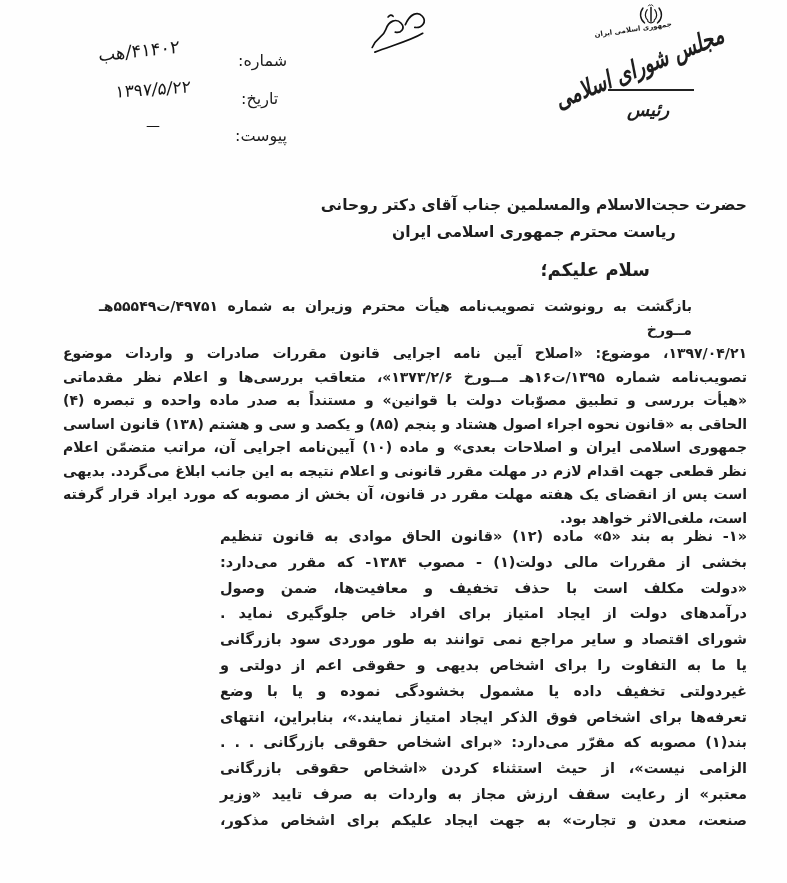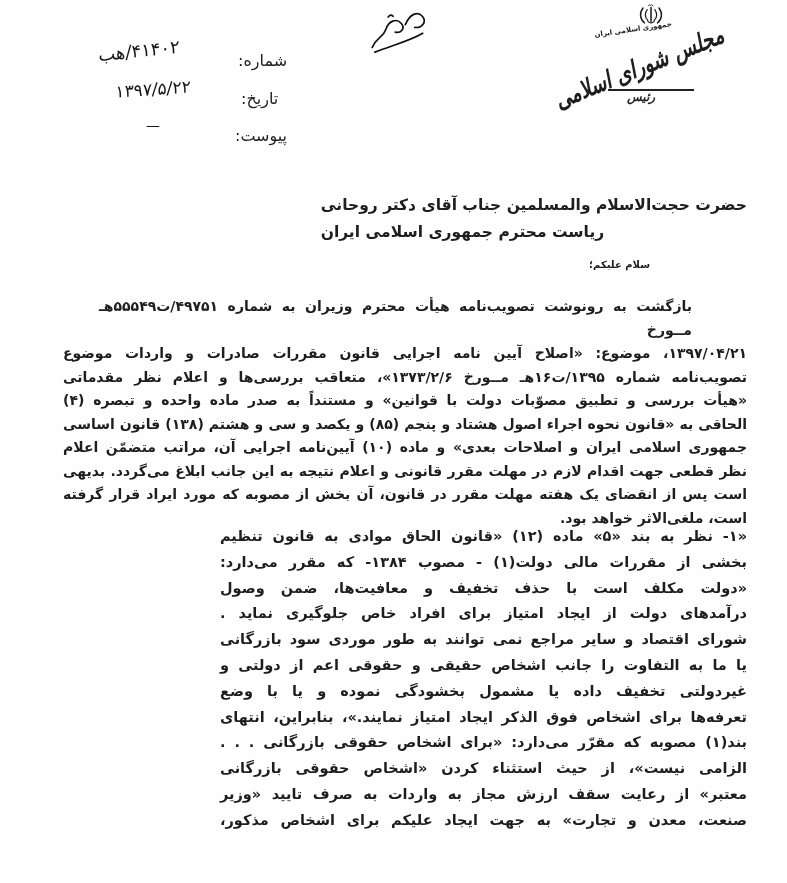--- a/index.html
+++ b/index.html
@@ -21,7 +21,7 @@
     transform:rotate(-22deg) scale(1,1.3);transform-origin:50% 50%;
   }
   .head-rule{position:absolute;left:608px;top:89px;width:86px;height:2px;background:#222;}
-  .role{position:absolute;left:627px;top:90px;font-size:12px;font-weight:bold;font-style:italic;}
+  .role{position:absolute;left:627px;top:99px;font-size:18px;font-weight:bold;font-style:italic;}
 
   
   .lbl{position:absolute;font-size:16px;white-space:nowrap;}

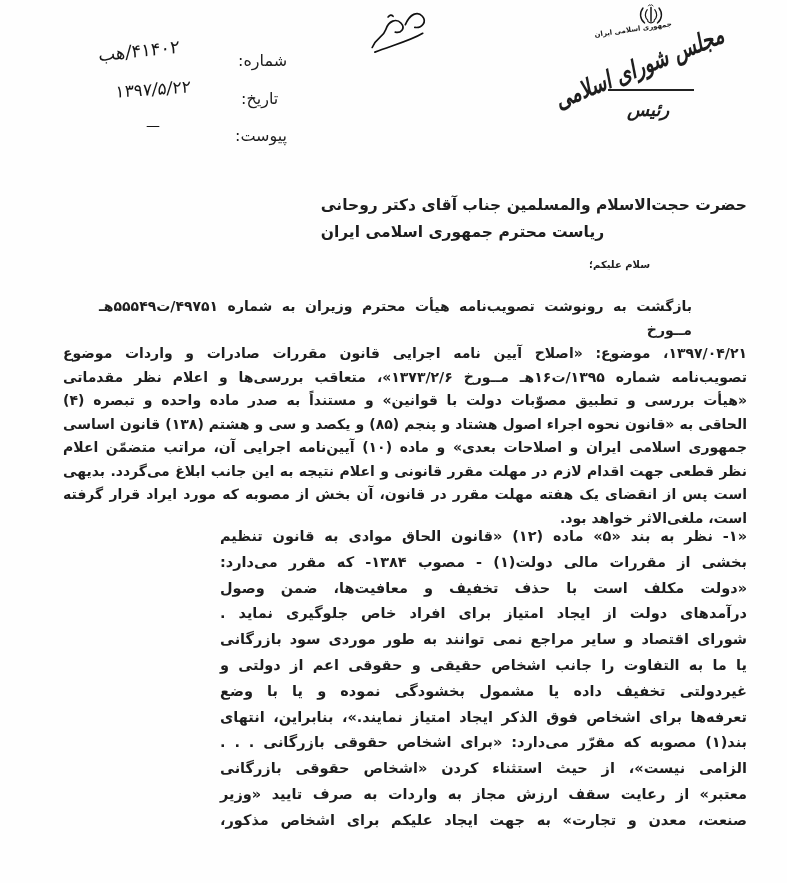--- a/index.html
+++ b/index.html
@@ -39,7 +39,7 @@
 
   
   .salutation{
-    position:absolute;right:40px;top:192px;text-align:left;
+    position:absolute;right:40px;top:192px;text-align:center;
     font-weight:bold;font-size:15.5px;line-height:27px;white-space:nowrap;
   }
   .greeting{position:absolute;right:137px;top:259px;font-size:10px;font-weight:bold;margin-left:24px;}

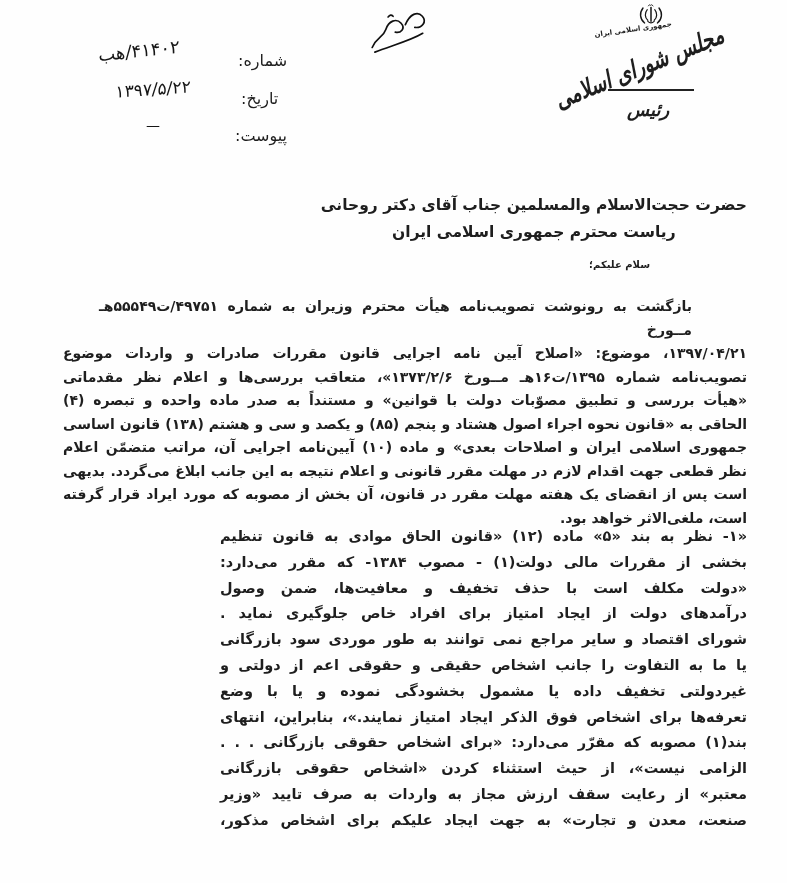--- a/index.html
+++ b/index.html
@@ -42,7 +42,7 @@
     position:absolute;right:40px;top:192px;text-align:center;
     font-weight:bold;font-size:15.5px;line-height:27px;white-space:nowrap;
   }
-  .greeting{position:absolute;right:137px;top:259px;font-size:10px;font-weight:bold;margin-left:24px;}
+  .greeting{position:absolute;right:137px;top:259px;font-size:18px;font-weight:bold;margin-left:24px;}
   .para{position:absolute;font-weight:bold;}
   .para1{right:40px;left:63px;top:295px;font-size:14px;line-height:23.5px;}
   .para2{right:40px;left:220px;top:524px;font-size:14.5px;line-height:25.8px;}

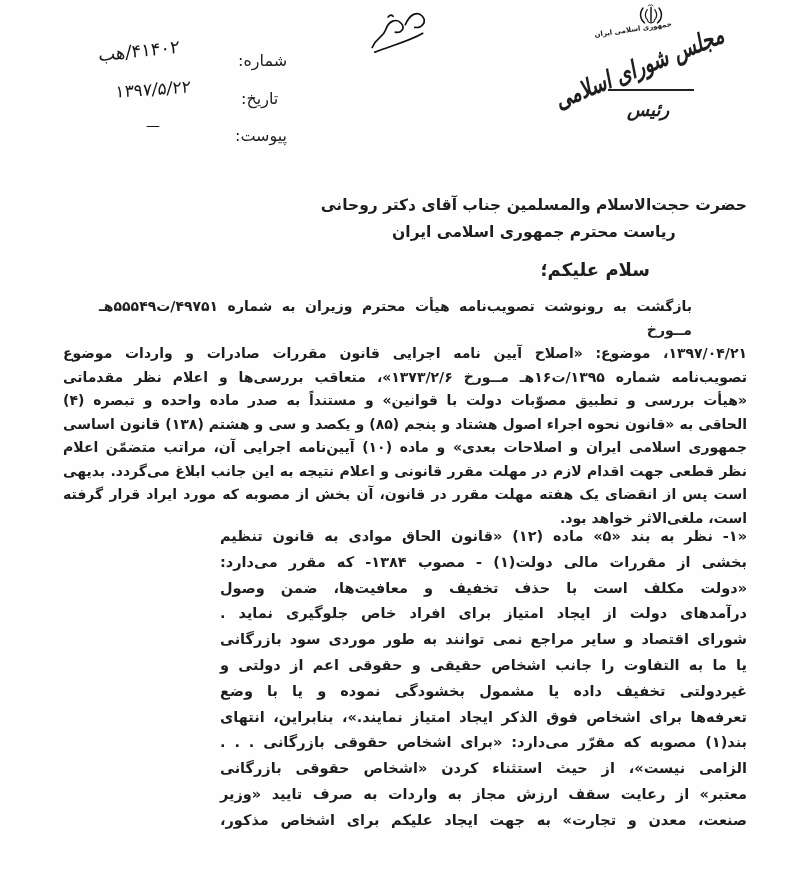--- a/index.html
+++ b/index.html
@@ -115,7 +115,7 @@
     <div class="line">«دولت مکلف است با حذف تخفیف و معافیت‌ها، ضمن وصول</div>
     <div class="line">درآمدهای دولت از ایجاد امتیاز برای افراد خاص جلوگیری نماید .</div>
     <div class="line">شورای اقتصاد و سایر مراجع نمی توانند به طور موردی سود بازرگانی</div>
-    <div class="line">یا ما به التفاوت را جانب اشخاص حقیقی و حقوقی اعم از دولتی و</div>
+    <div class="line">یا ما به التفاوت را برای اشخاص بدیهی و حقوقی اعم از دولتی و</div>
     <div class="line">غیردولتی تخفیف داده یا مشمول بخشودگی نموده و یا با وضع</div>
     <div class="line">تعرفه‌ها برای اشخاص فوق الذکر ایجاد امتیاز نمایند.»، بنابراین، انتهای</div>
     <div class="line">بند(۱) مصوبه که مقرّر می‌دارد: «برای اشخاص حقوقی بازرگانی . . .</div>

